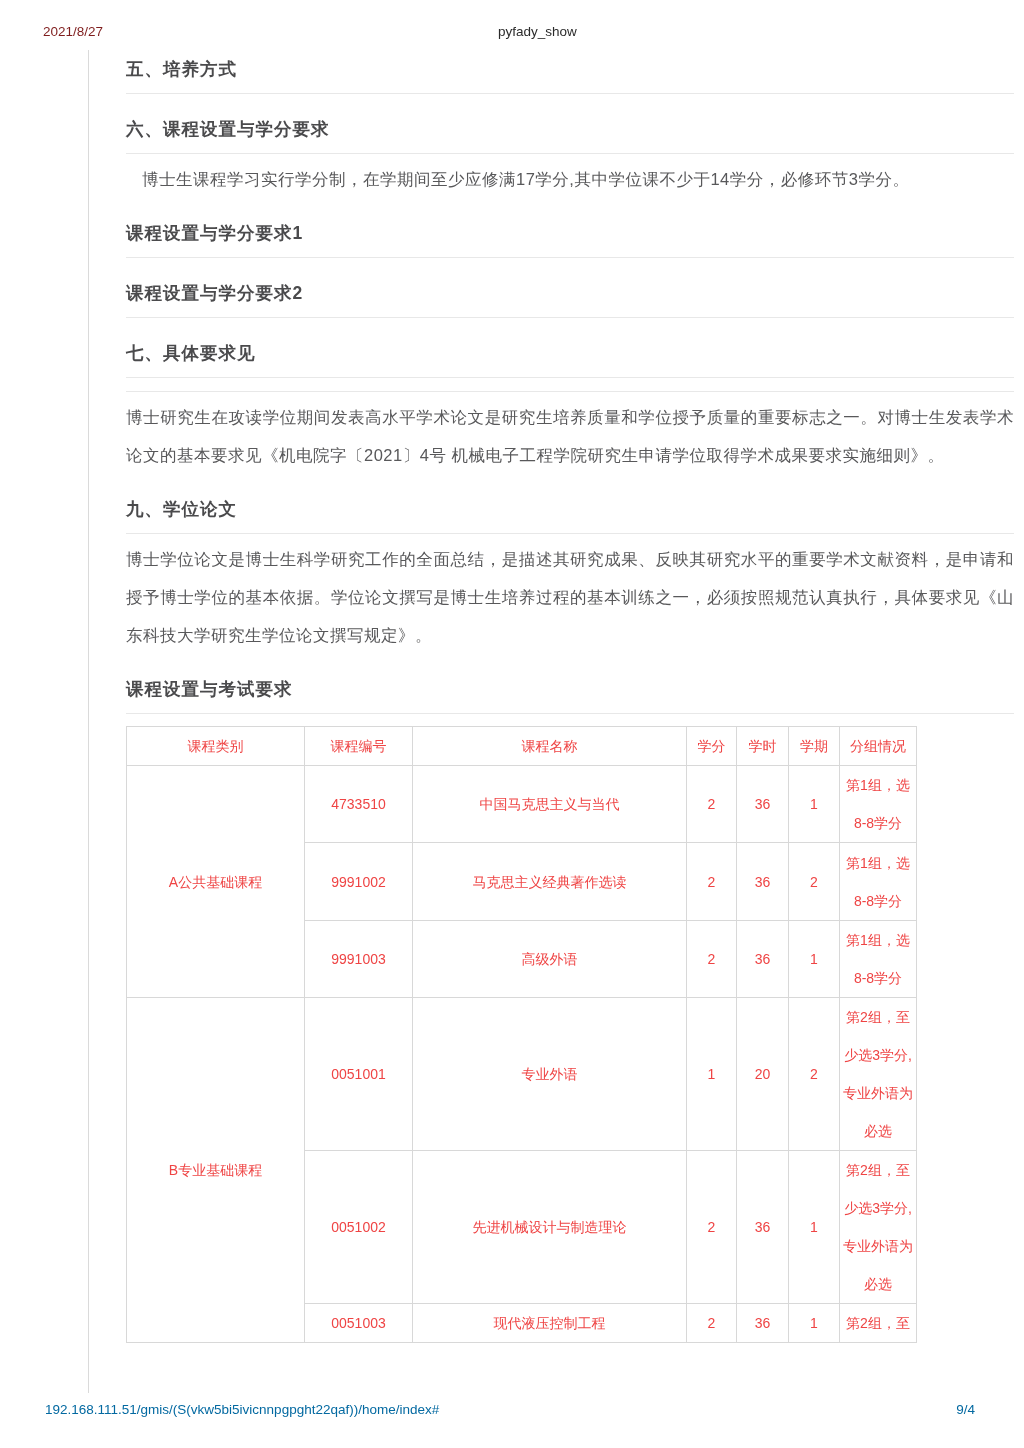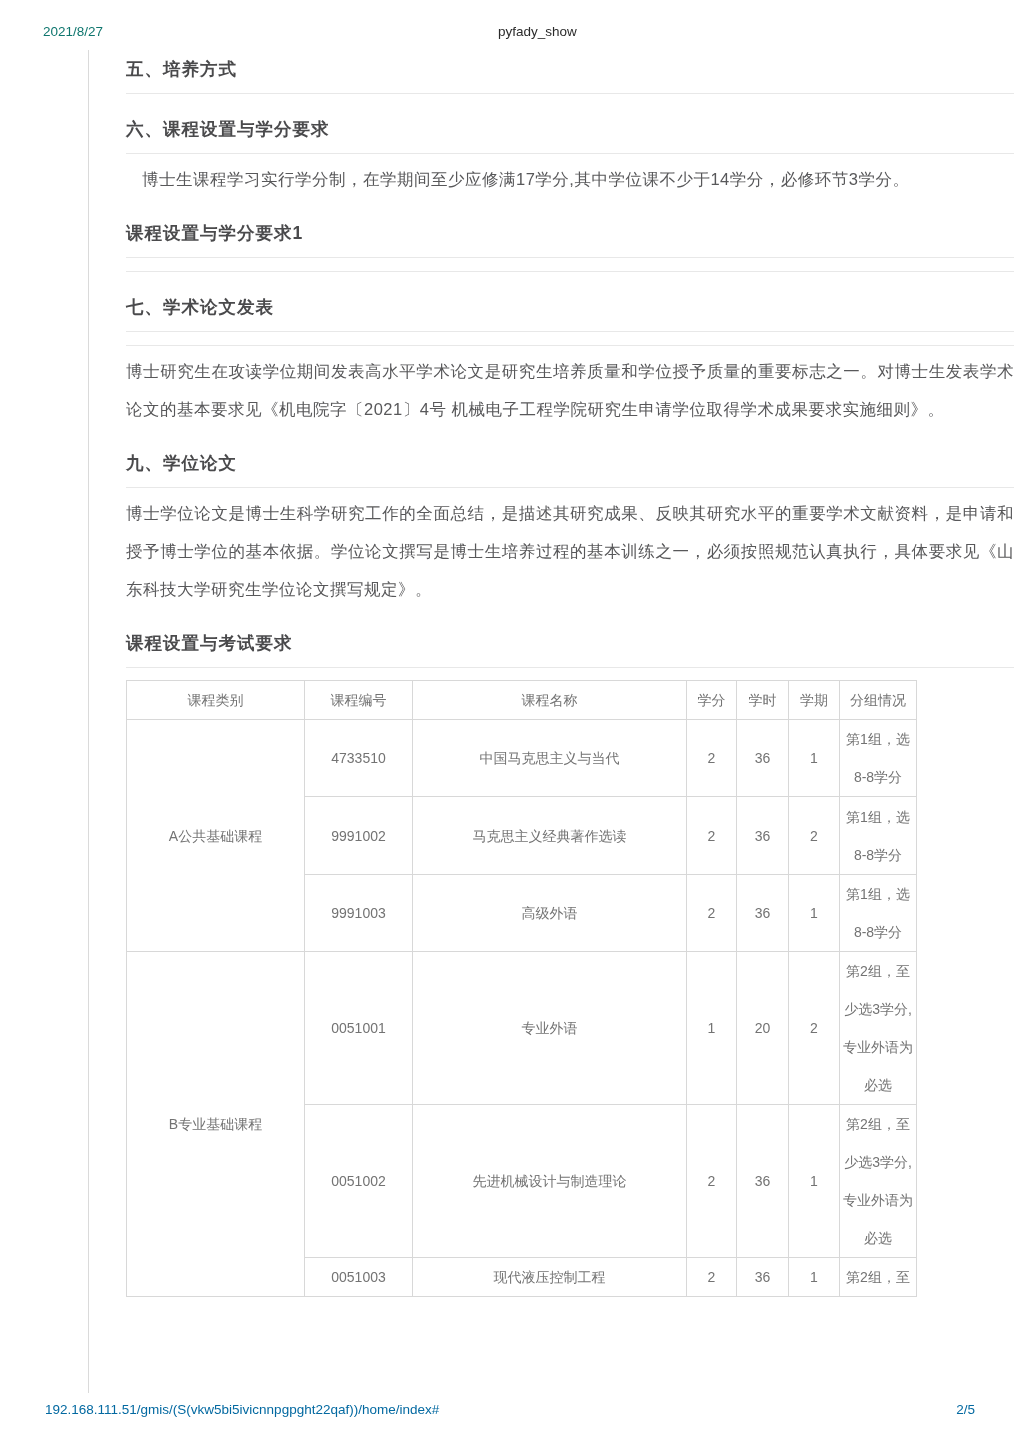--- a/index.html
+++ b/index.html
@@ -10,7 +10,7 @@
     color:#58585a;
   }
   
-  .print-header-date{position:absolute;left:43px;top:24px;font-size:13.5px;color:#0f766e;}
+  .print-header-date{position:absolute;left:43px;top:24px;font-size:13.5px;color:#7f1d1d;}
   .print-header-title{position:absolute;left:498px;top:24px;font-size:13.5px;color:#2b2b2b;}
   .print-footer{position:absolute;left:45px;right:49px;top:1402px;display:flex;justify-content:space-between;font-size:13.5px;color:#0369a1;}
   

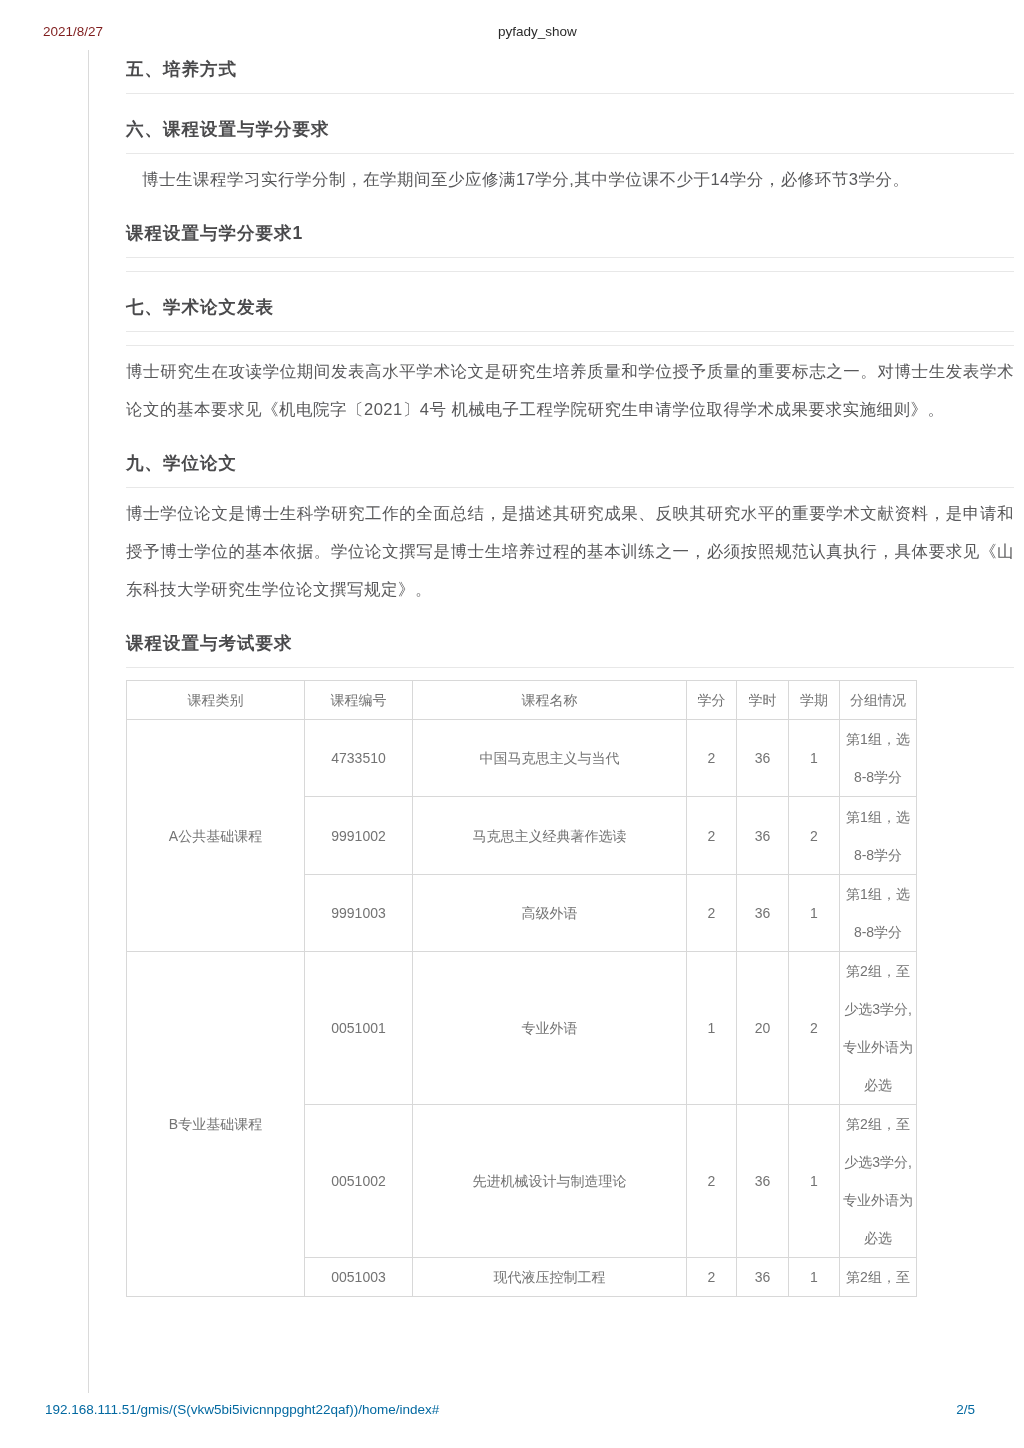--- a/index.html
+++ b/index.html
@@ -65,6 +65,7 @@
   <h2 class="sec">课程设置与学分要求1</h2>
   <hr class="rule">
 
+  <h2 class="sec">课程设置与学分要求2</h2>
   <hr class="rule">
 
   <h2 class="sec">七、学术论文发表</h2>

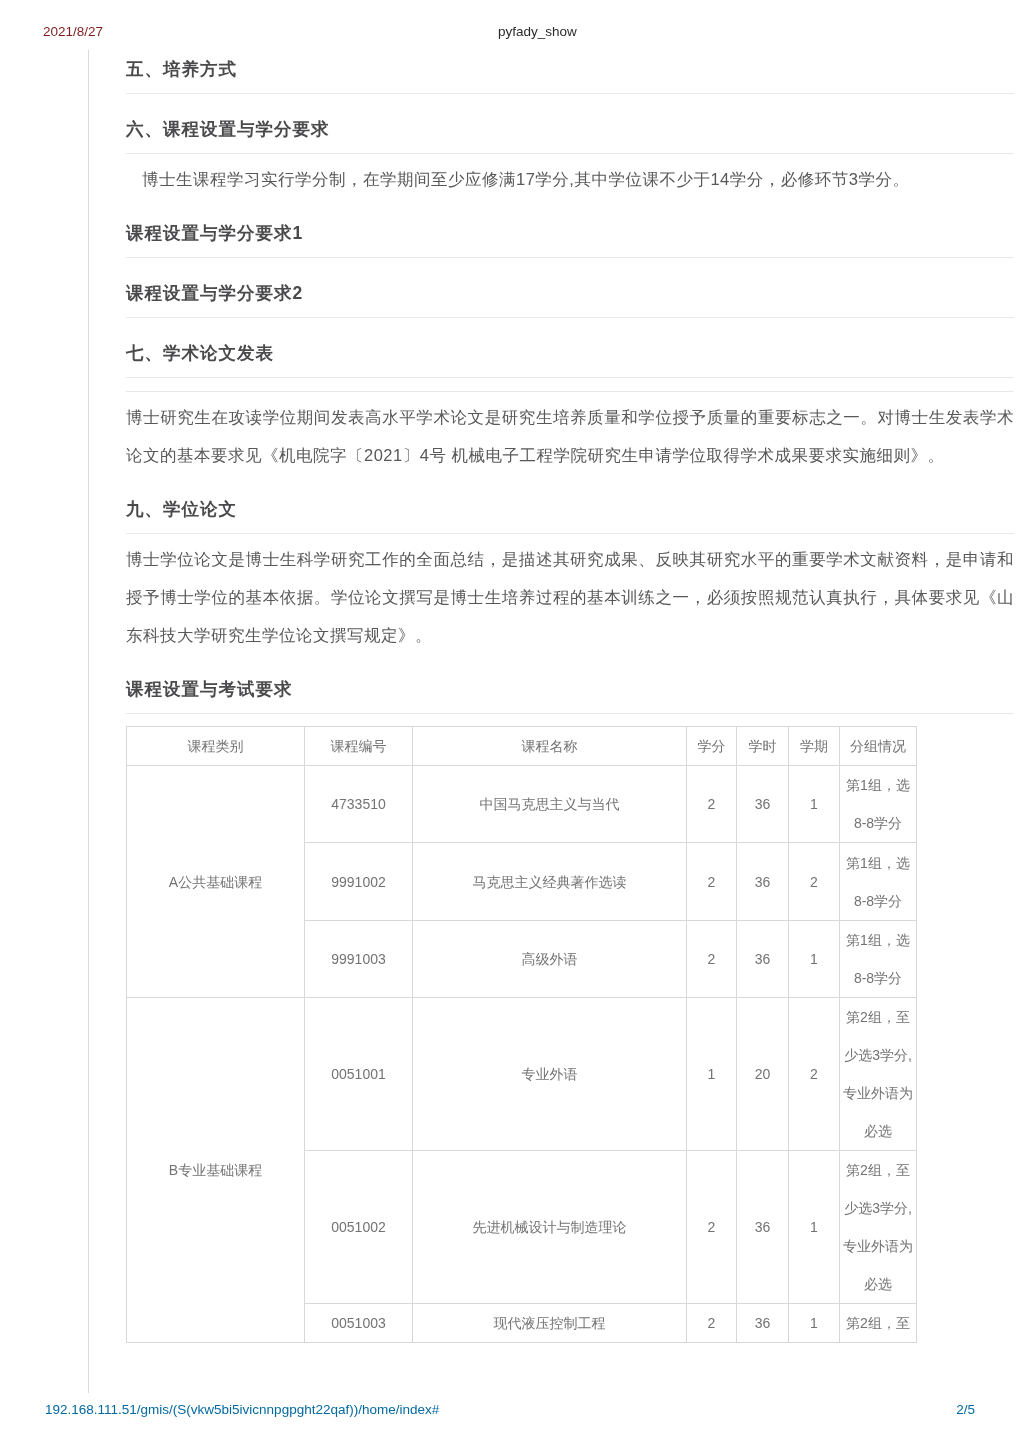--- a/index.html
+++ b/index.html
@@ -68,7 +68,7 @@
   <h2 class="sec">课程设置与学分要求2</h2>
   <hr class="rule">
 
-  <h2 class="sec">七、学术论文发表</h2>
+  <h2 class="sec">七、具体要求见</h2>
   <hr class="rule">
 
   <hr class="rule">

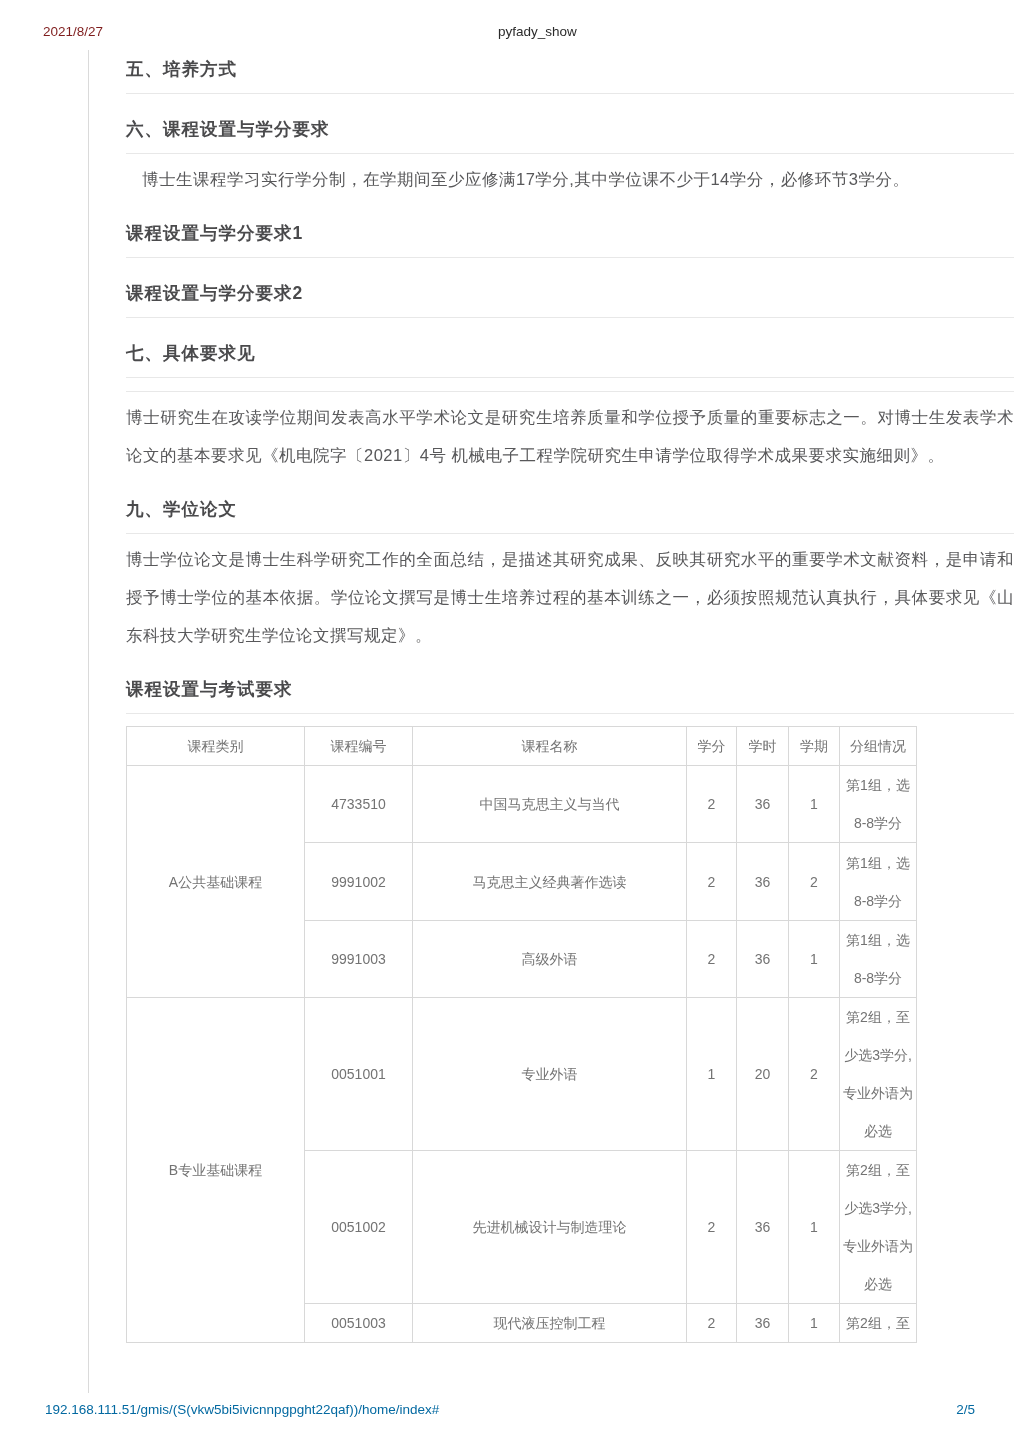--- a/index.html
+++ b/index.html
@@ -34,7 +34,7 @@
   
   table.course{
     width:790px;margin-top:12px;border-collapse:collapse;table-layout:fixed;
-    font-size:14px;color:#737373;
+    font-size:14px;color:#ef4444;
   }
   table.course th,table.course td{
     border:1px solid #d8d8d8;text-align:center;vertical-align:middle;

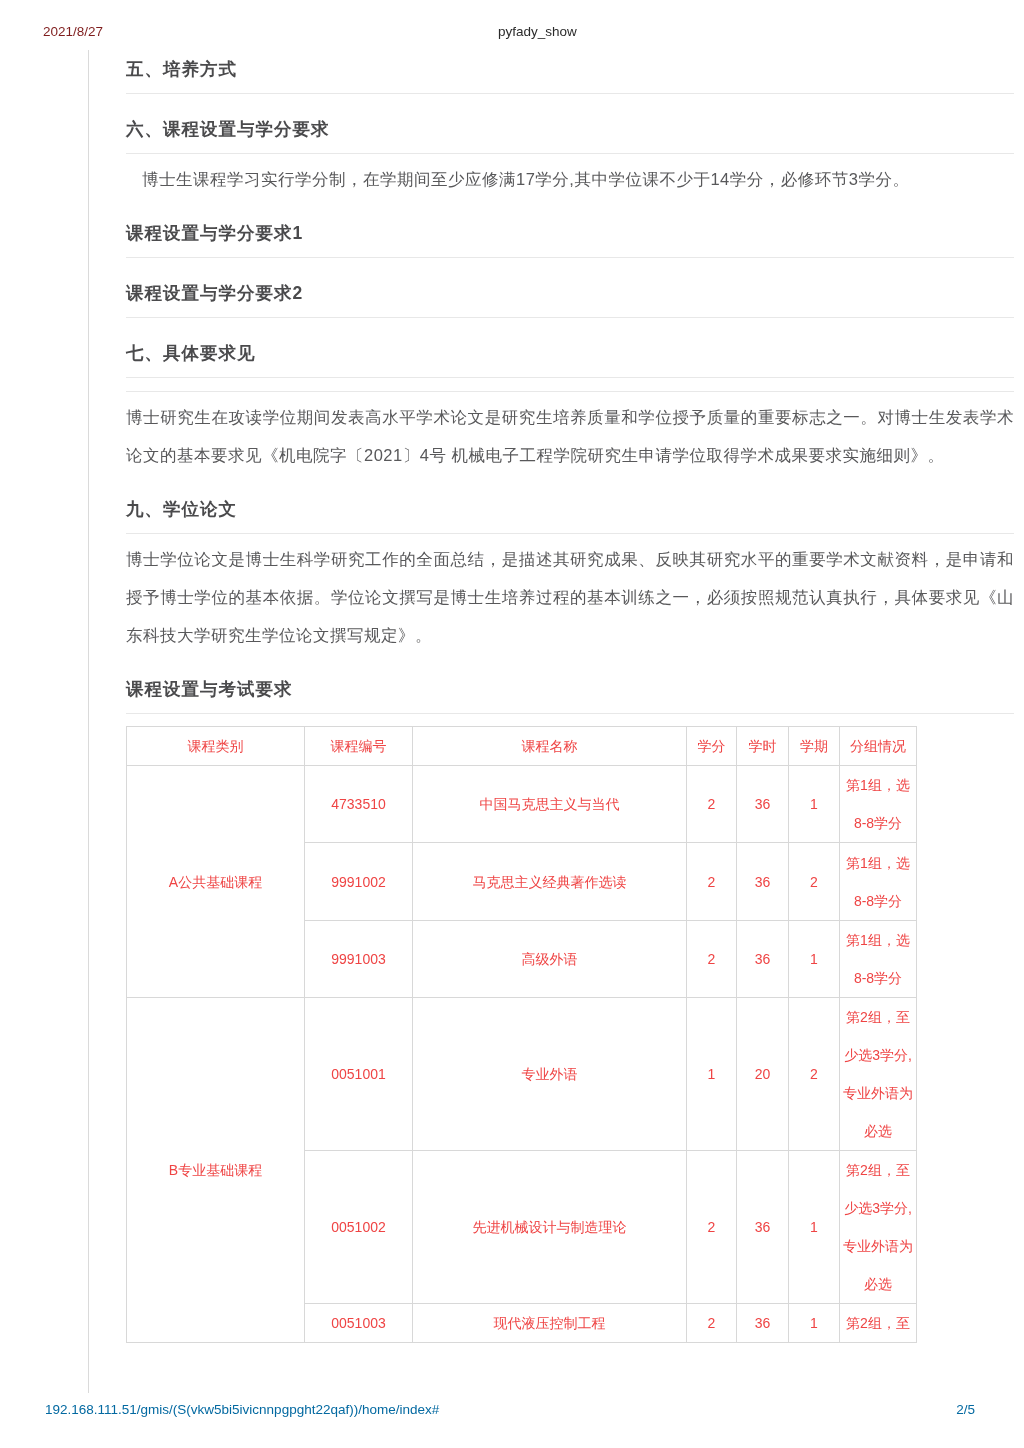--- a/index.html
+++ b/index.html
@@ -159,7 +159,7 @@
 
 <div class="print-footer">
   <span>192.168.111.51/gmis/(S(vkw5bi5ivicnnpgpght22qaf))/home/index#</span>
-  <span>2/5</span>
+  <span>9/4</span>
 </div>
 
 </body></html>

